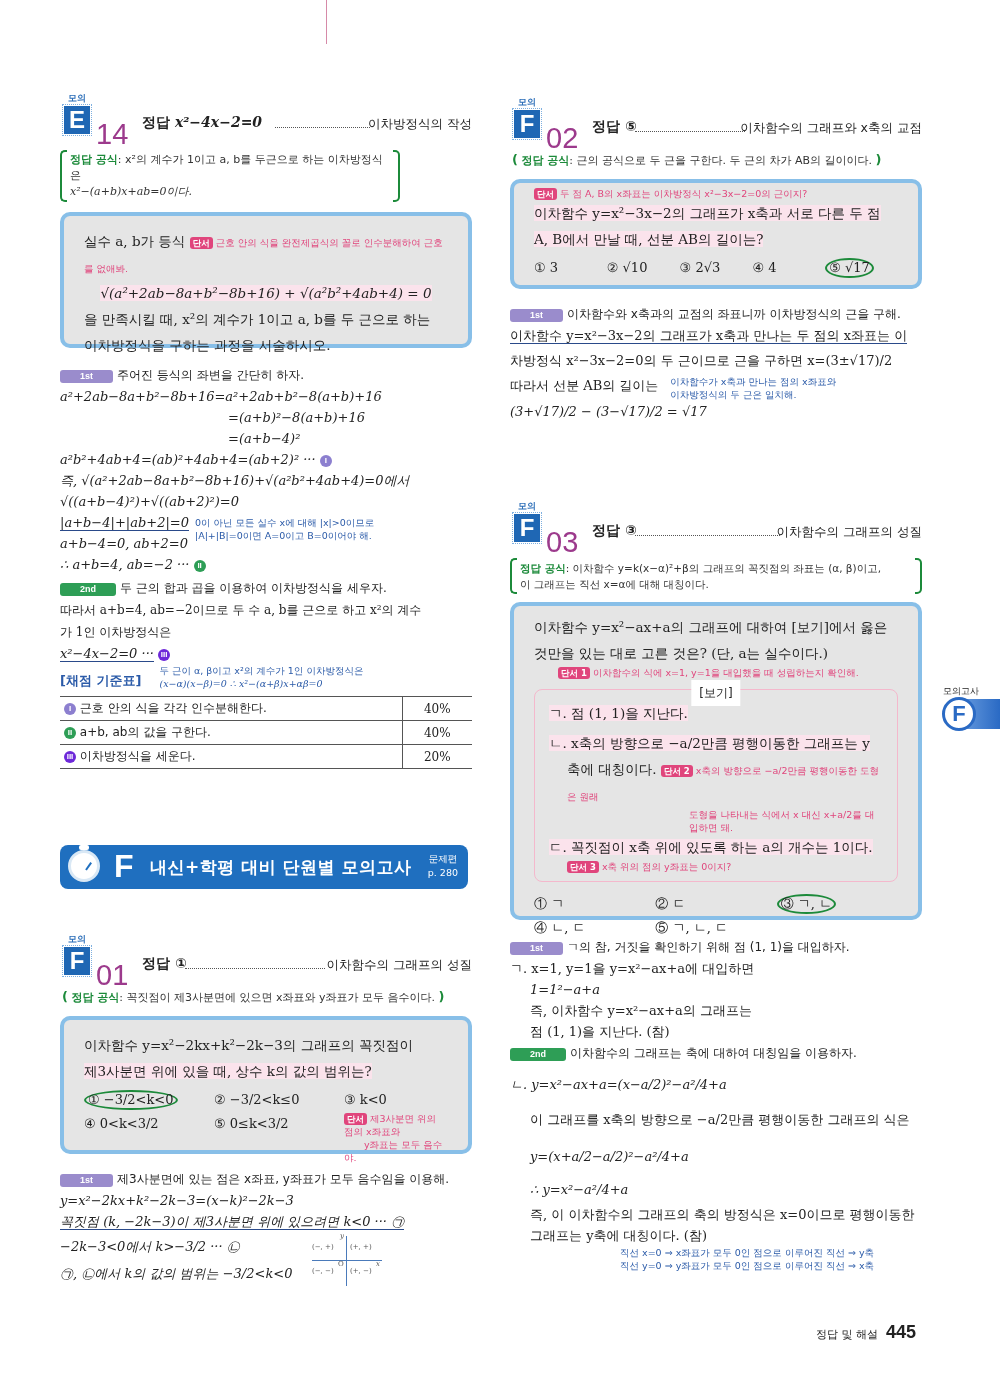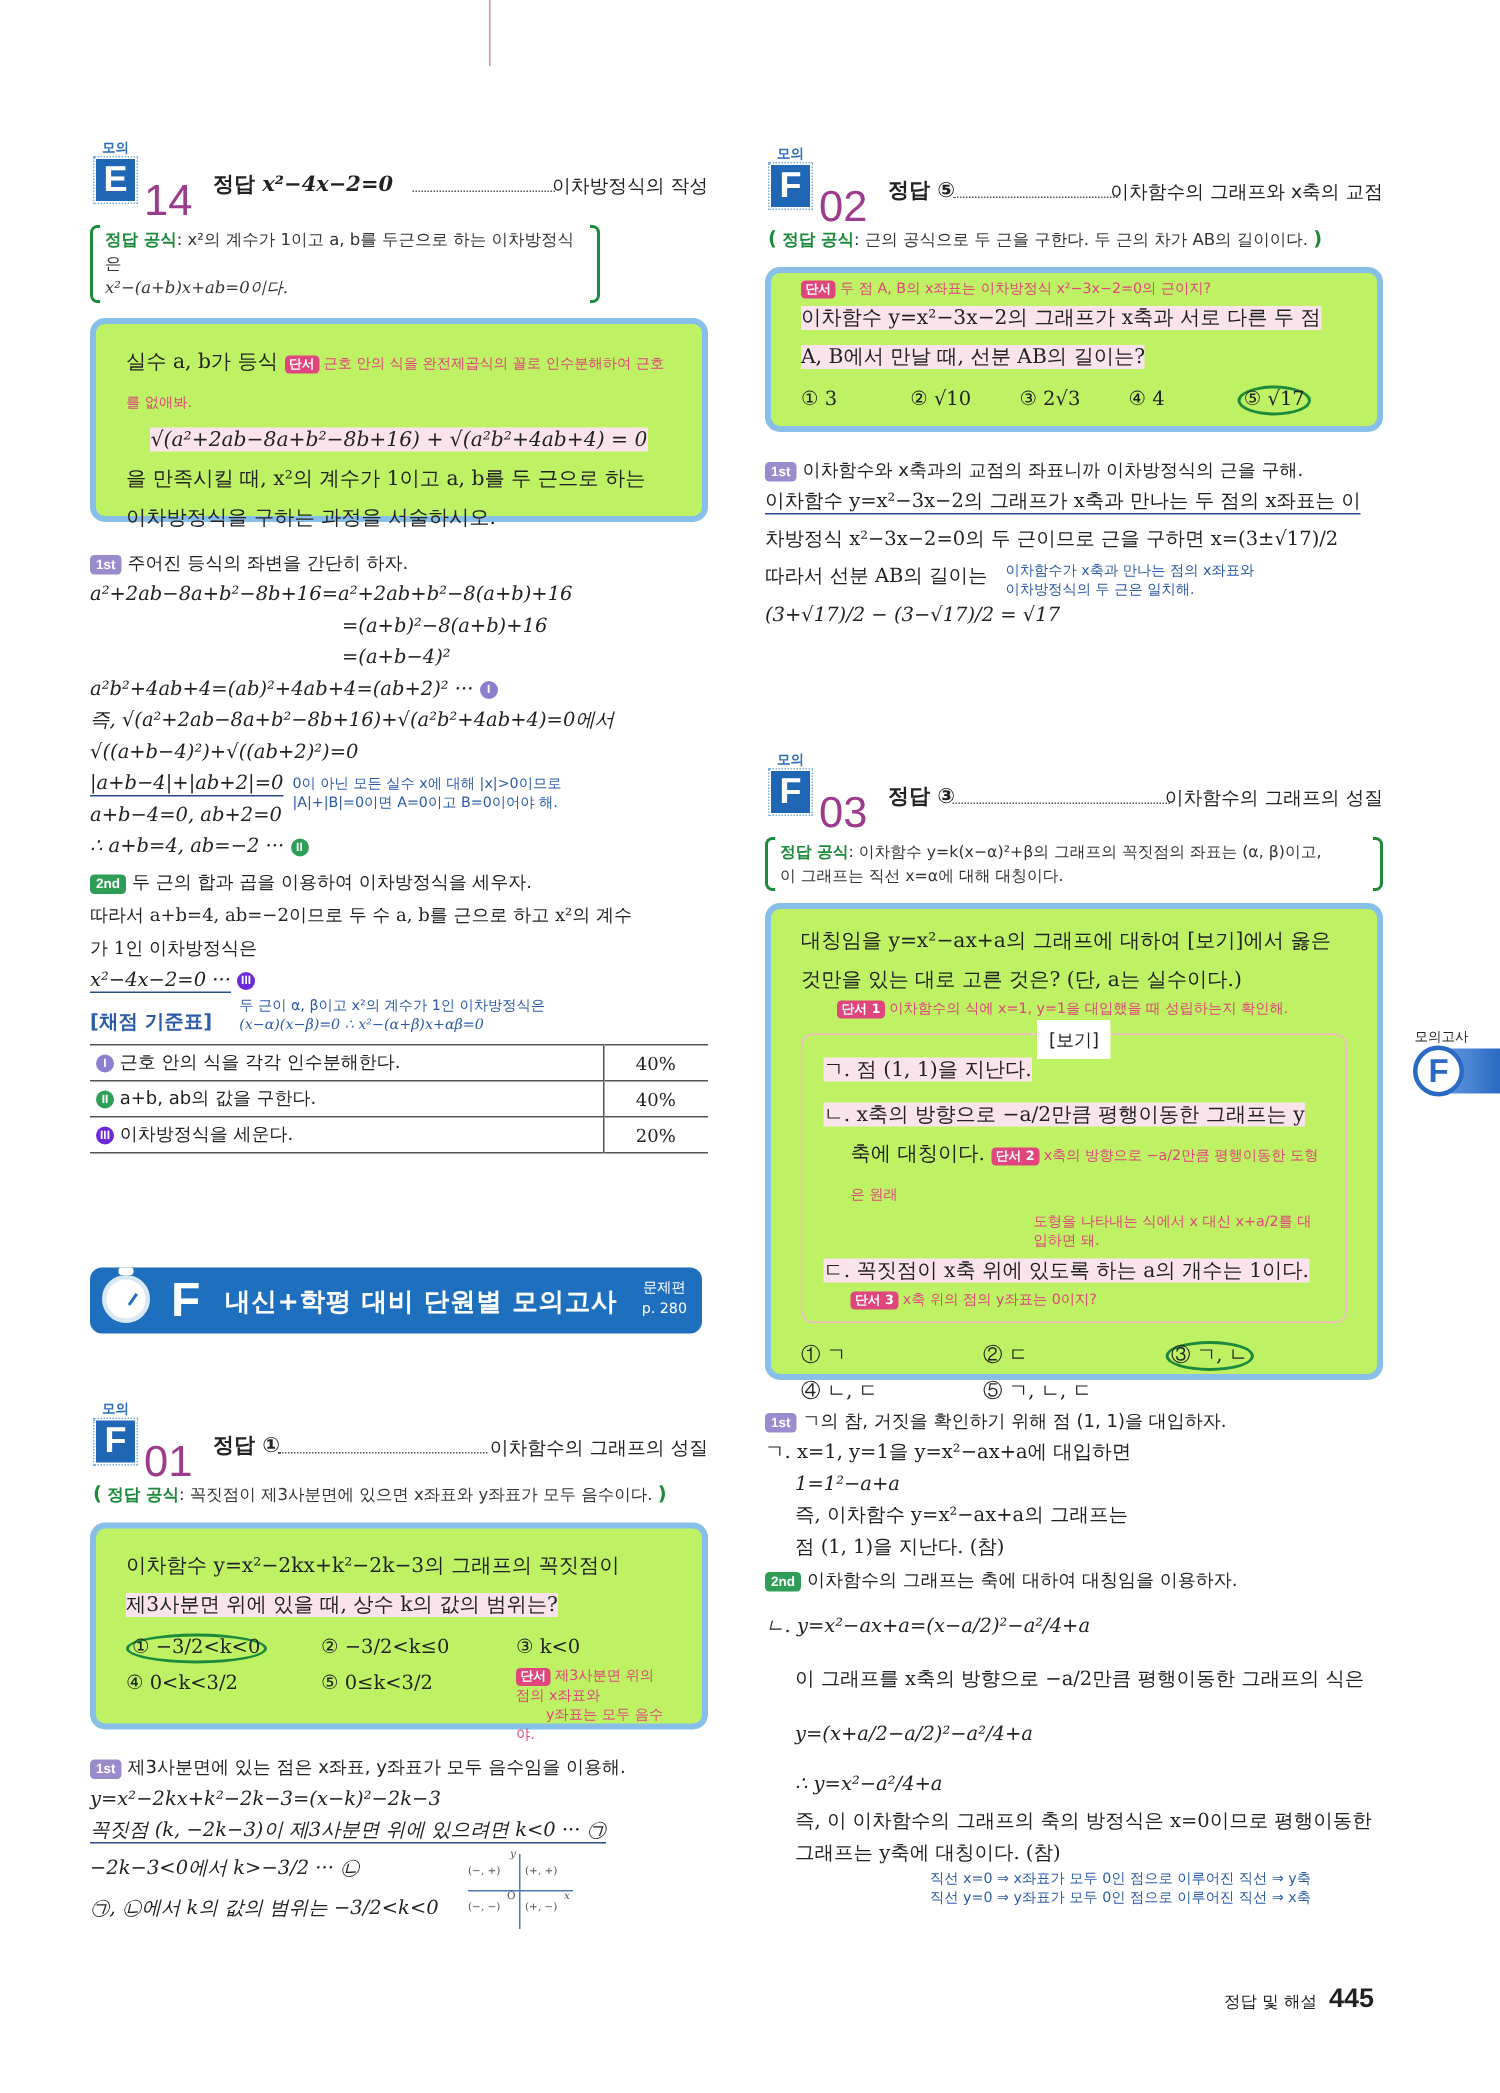--- a/index.html
+++ b/index.html
@@ -30,7 +30,7 @@
   .formula.inline::before, .formula.inline::after { border: none; }
   .formula .br { color: #1c8a3a; font-weight: bold; font-size: 13px; }
 
-  .qbox { border: 4px solid #88bfe8; border-radius: 10px; background: #bef264; padding: 12px 20px; font-family: "DejaVu Serif", serif; font-size: 13.5px; line-height: 26px; color: #222; }
+  .qbox { border: 4px solid #88bfe8; border-radius: 10px; background: #e5e5e5; padding: 12px 20px; font-family: "DejaVu Serif", serif; font-size: 13.5px; line-height: 26px; color: #222; }
   .hint { font-family: "DejaVu Sans", sans-serif; font-size: 9.5px; color: #e0457c; line-height: 13px; }
   .hint-tag { display: inline-block; background: #e0457c; color: #fff; font-weight: bold; font-size: 8.5px; padding: 0 3px; border-radius: 3px; margin-right: 3px; line-height: 12px; }
   .hl { background: #fbe3ec; }

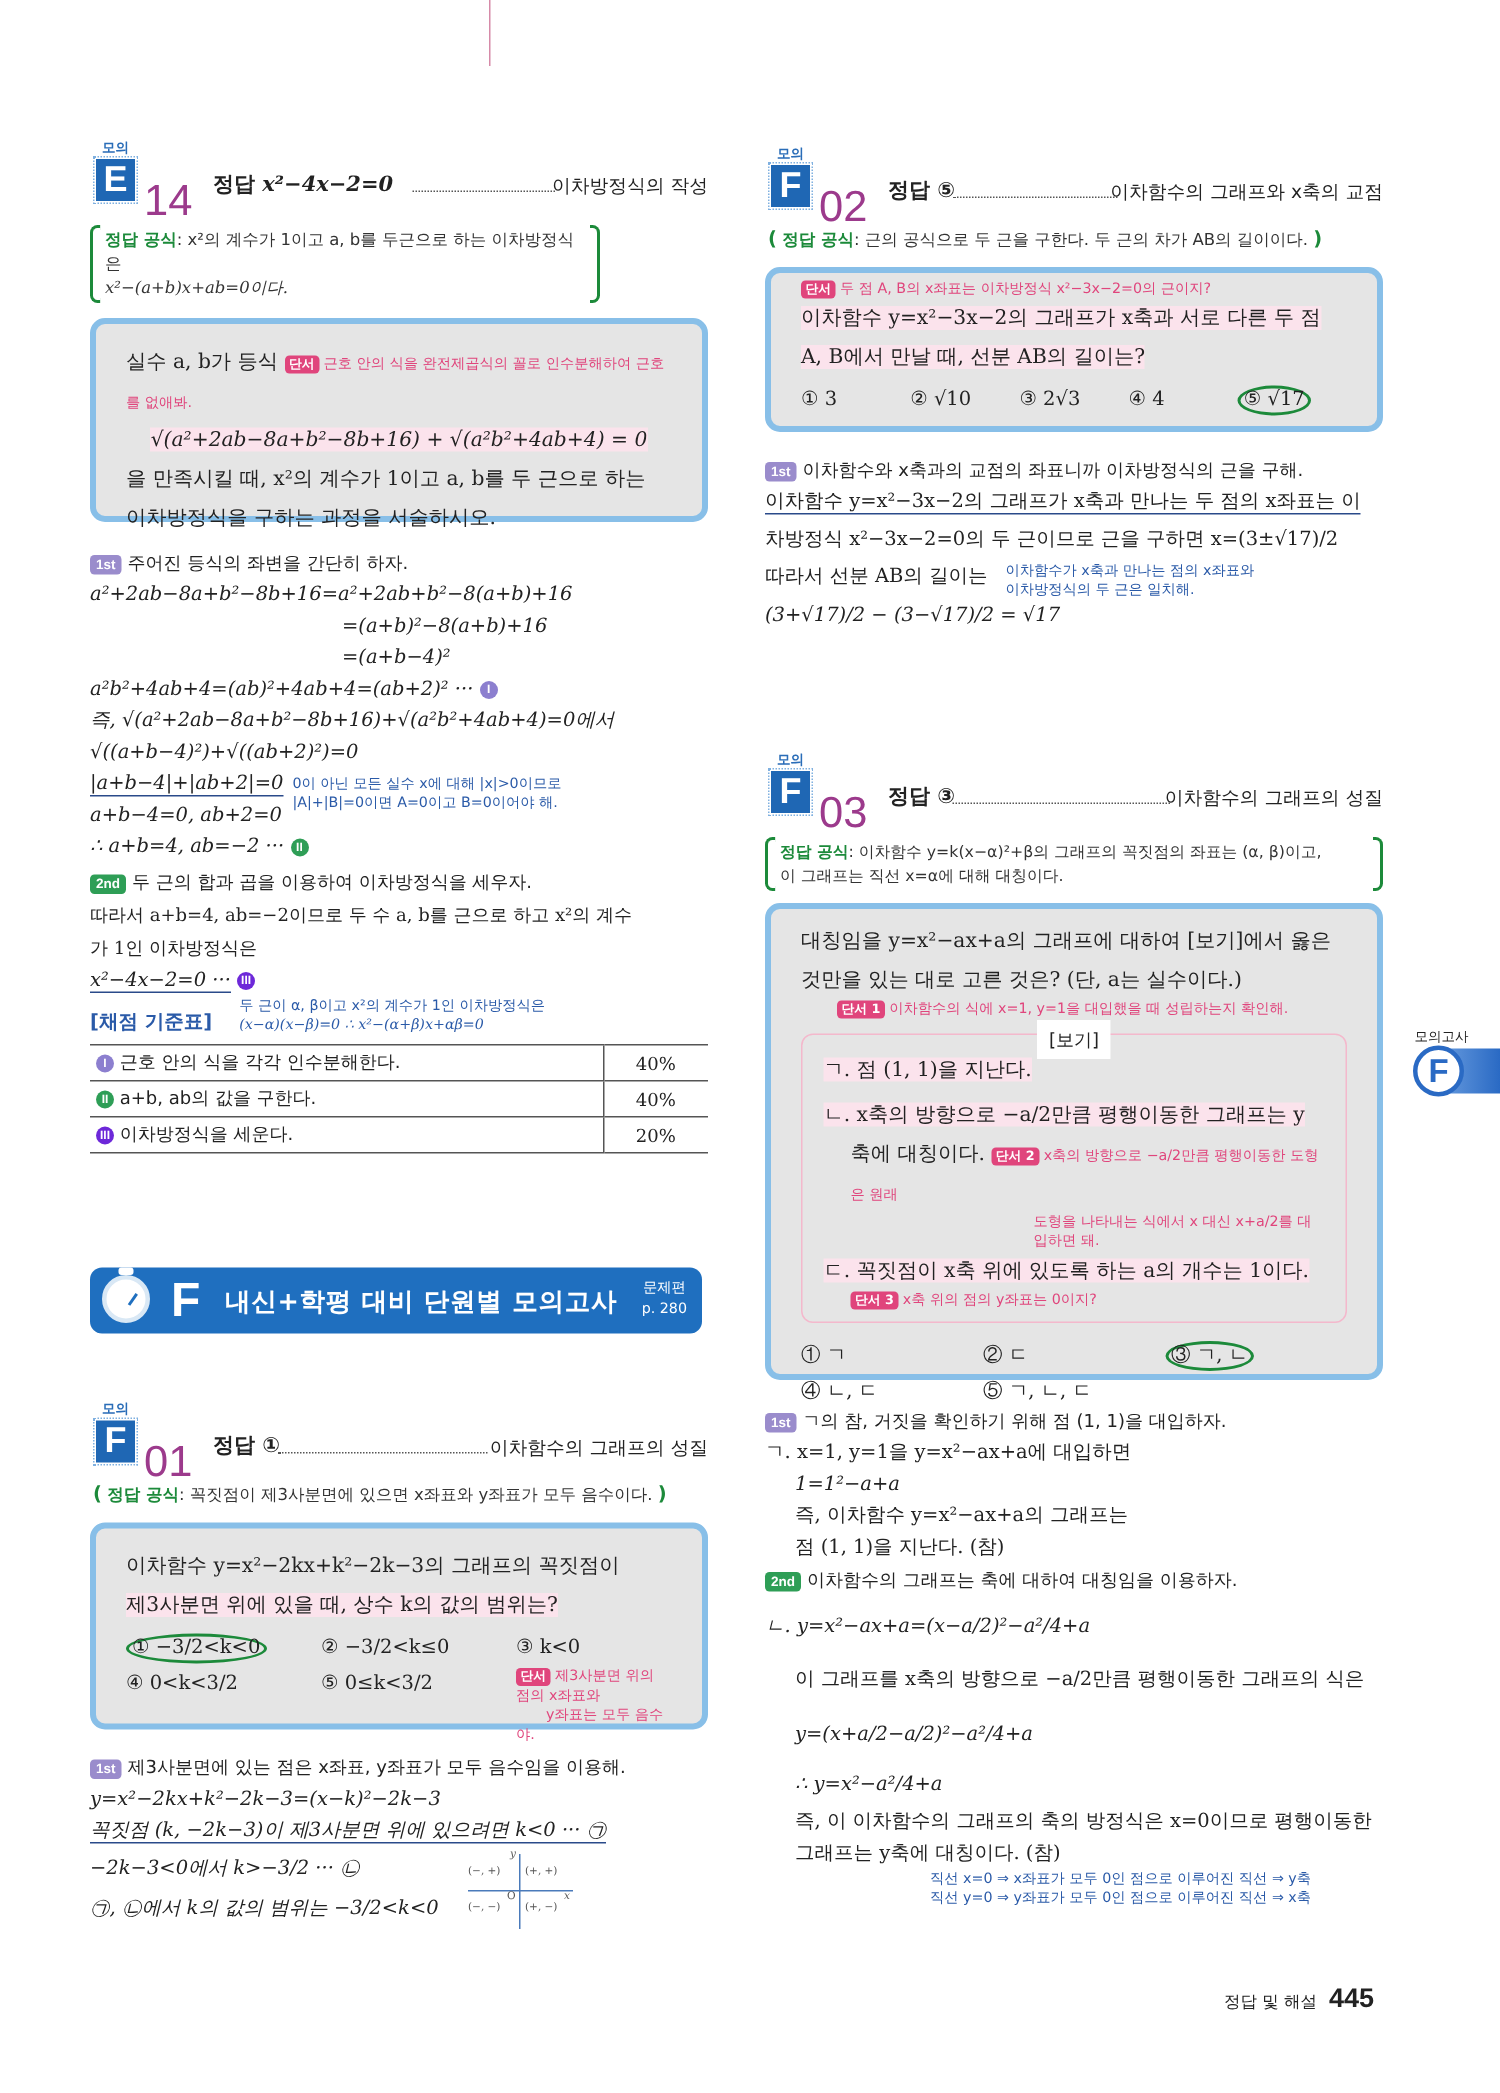--- a/index.html
+++ b/index.html
@@ -37,7 +37,7 @@
   .circle-green { display: inline-block; border: 2px solid #1c8a3a; border-radius: 50%; padding: 0 2px; line-height: 16px; }
 
   .step { font-size: 12px; line-height: 22px; }
-  .step-tag { display: inline-block; color: #fff; font-weight: bold; font-size: 9px; padding: 0 4px; border-radius: 3px; margin-right: 4px; line-height: 13px; font-family: "Liberation Sans", sans-serif; }
+  .step-tag { display: inline-block; color: #fff; font-weight: bold; font-size: 9px; padding: 0 20px; border-radius: 3px; margin-right: 4px; line-height: 13px; font-family: "Liberation Sans", sans-serif; }
   .tag-1st { background: #9a8ccc; }
   .tag-2nd { background: #2e9e56; }
   .eq { font-family: "DejaVu Serif", serif; font-style: italic; font-size: 13px; line-height: 21px; white-space: nowrap; color: #222; }

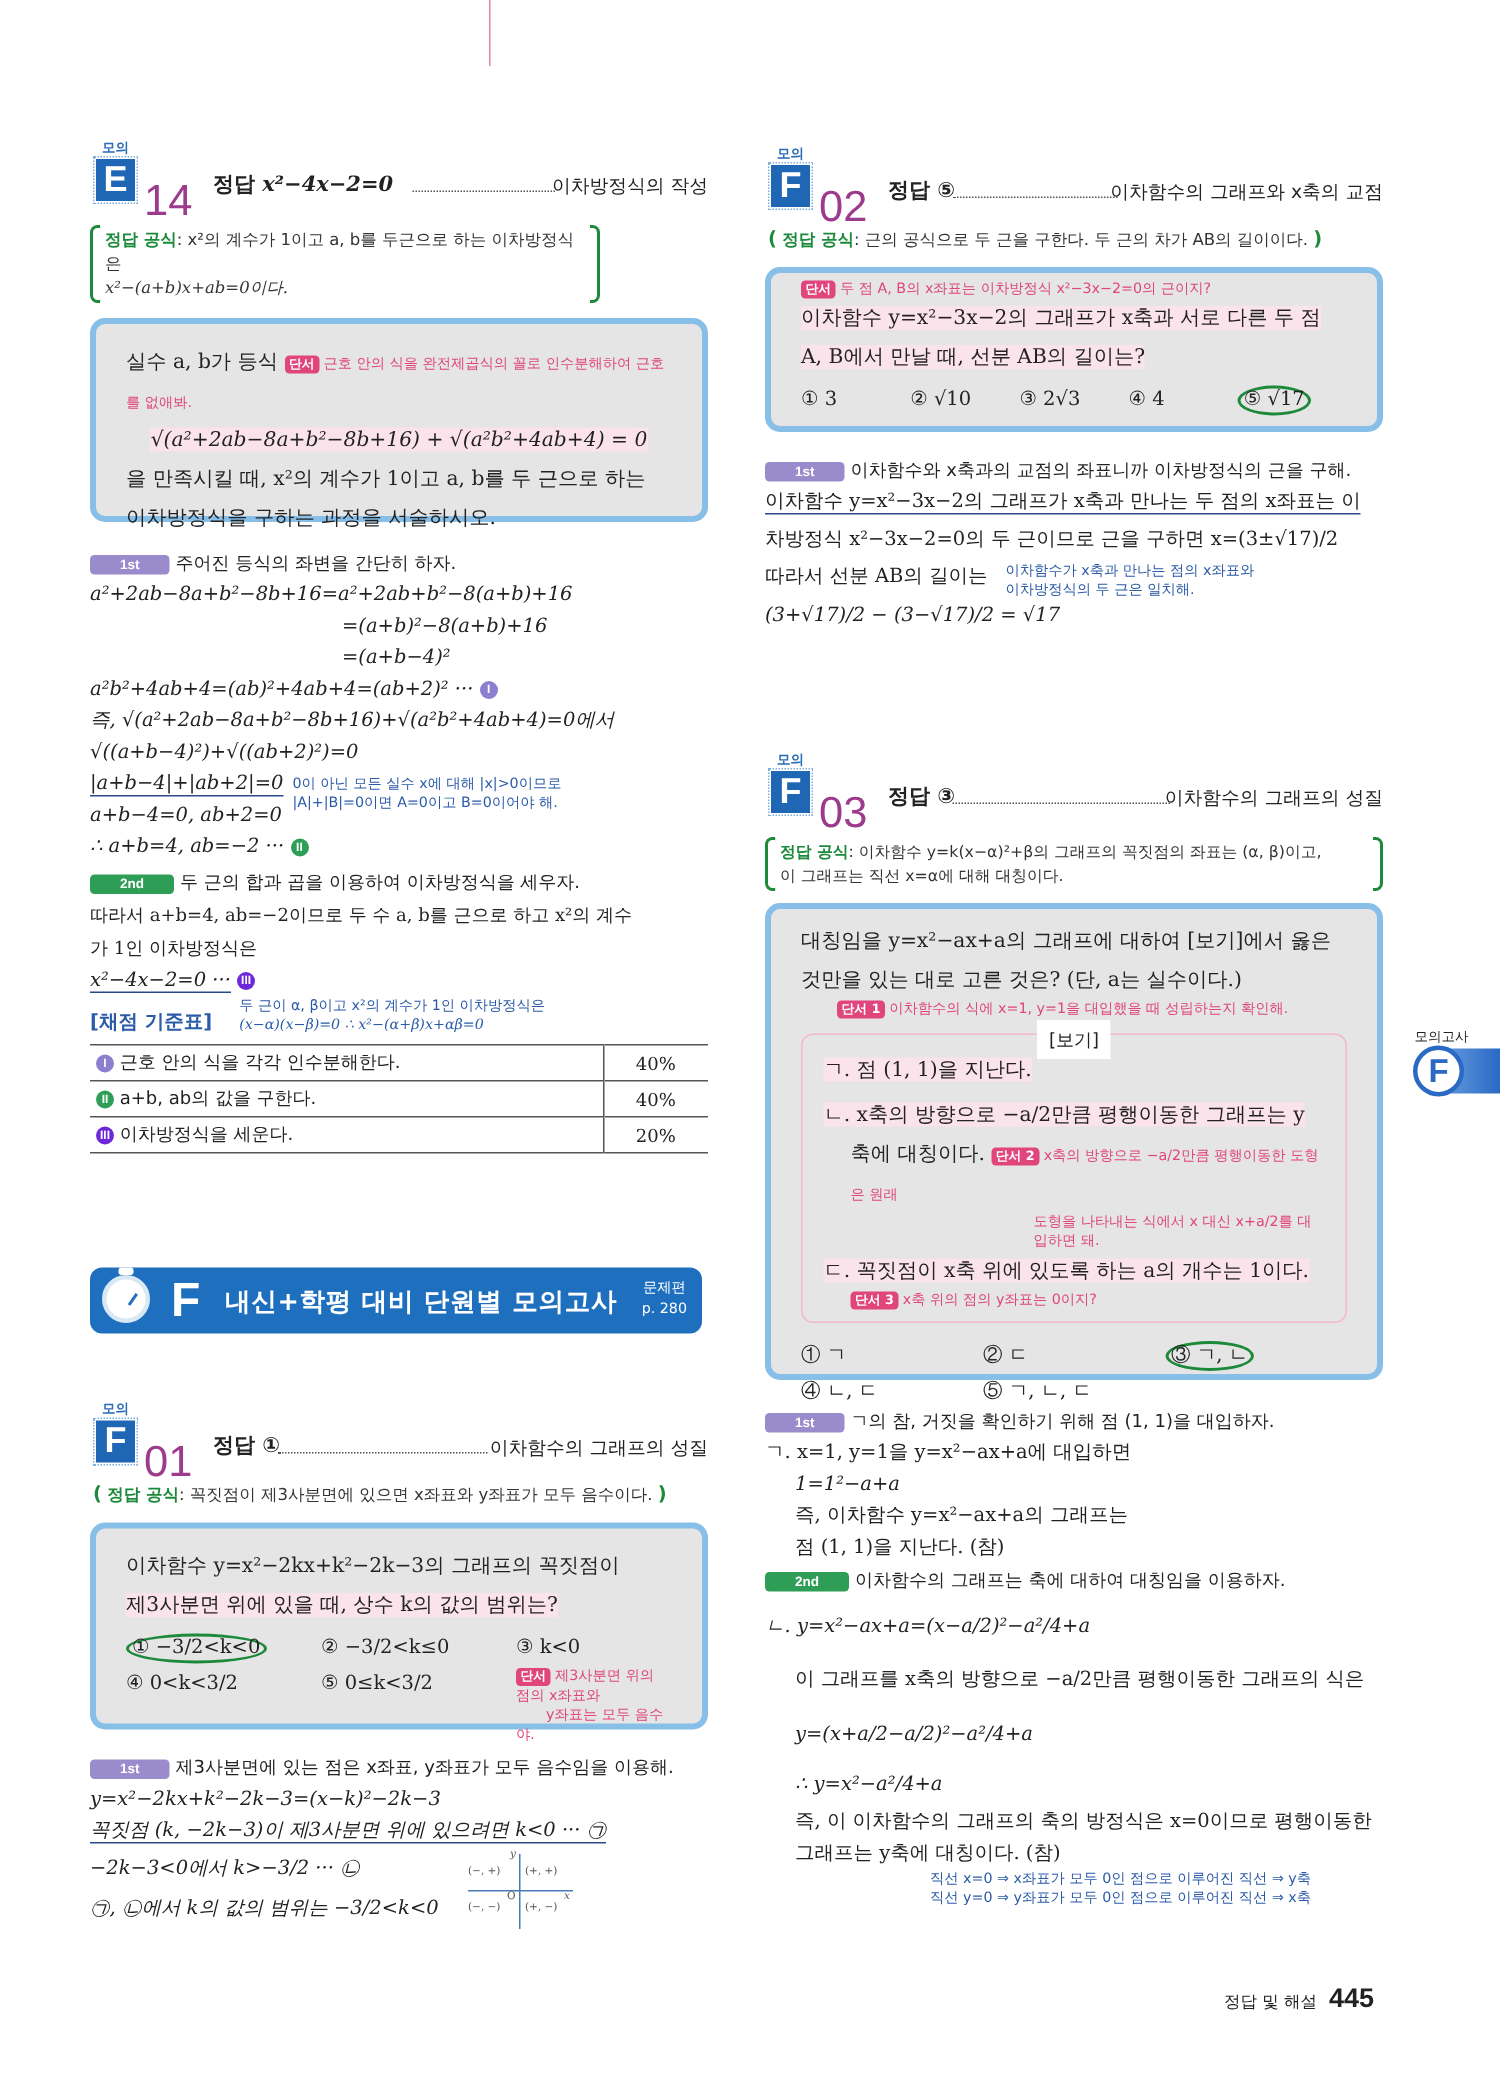--- a/index.html
+++ b/index.html
@@ -269,7 +269,7 @@
   </div>
 
   <div class="qbox" style="margin-top:8px; height:318px; padding-top:8px;">
-    <div>대칭임을 y=x²−ax+a의 그래프에 대하여 [보기]에서 옳은</div>
+    <div>이차함수 y=x²−ax+a의 그래프에 대하여 [보기]에서 옳은</div>
     <div>것만을 있는 대로 고른 것은? (단, a는 실수이다.)</div>
     <div class="hint" style="padding-left:24px;"><span class="hint-tag">단서 1</span><span>이차함수의 식에 x=1, y=1을 대입했을 때 성립하는지 확인해.</span></div>
     <div class="bogi">

